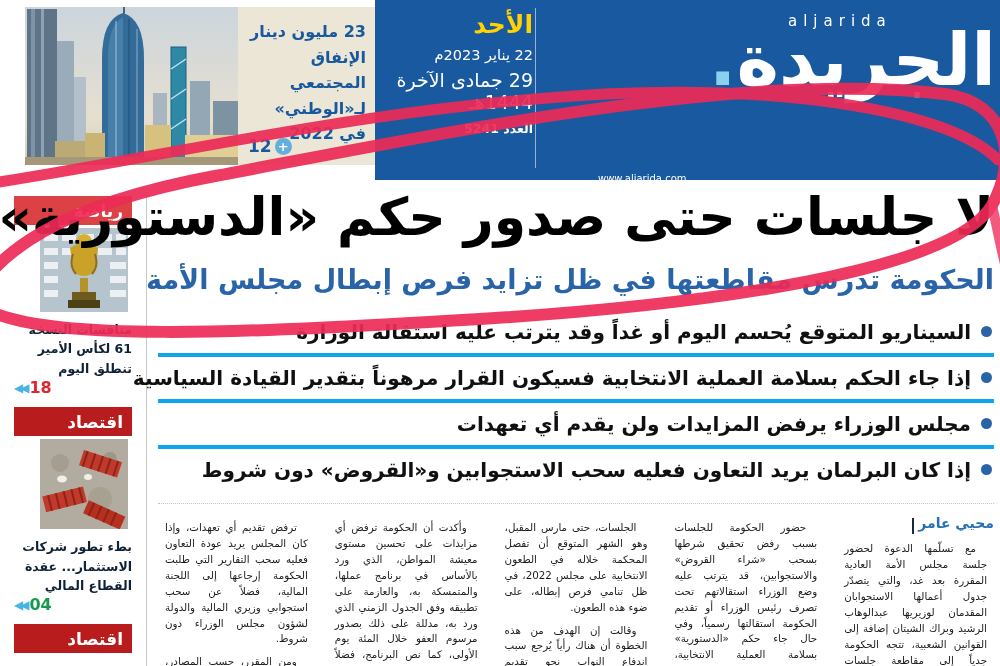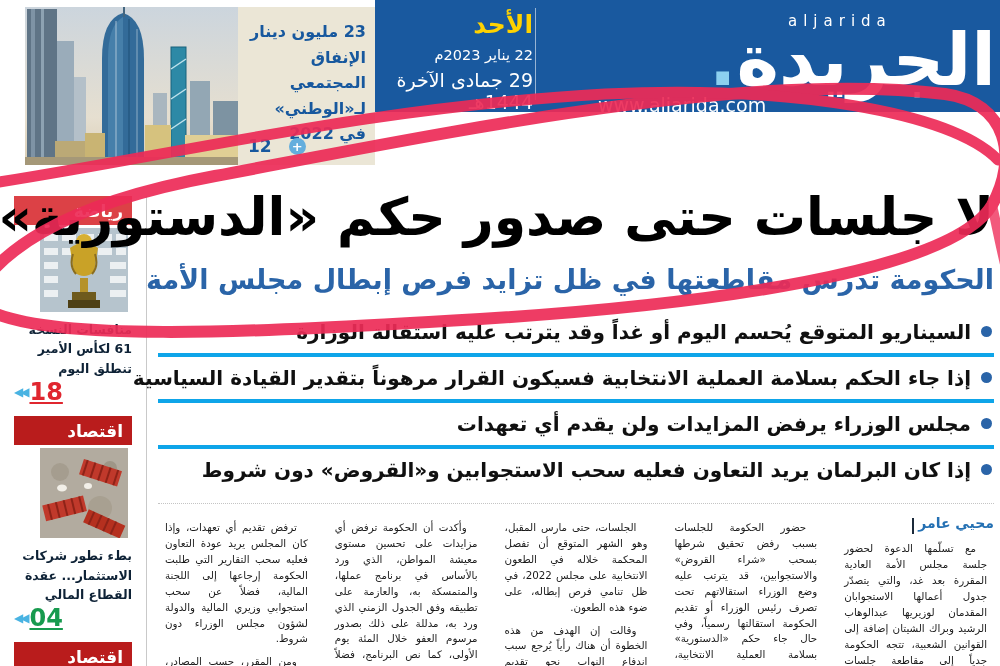--- a/index.html
+++ b/index.html
@@ -16,7 +16,7 @@
   .plus-circle{width:17px;height:17px;border-radius:50%;background:#64aedd;color:#fff;
                font-size:13px;line-height:17px;text-align:center;font-weight:bold;}
 
-  .blue-bar{position:absolute;left:375px;right:0;top:0;height:112px;background:#19599f;color:#fff;}
+  .blue-bar{position:absolute;left:375px;right:0;top:0;height:180px;background:#19599f;color:#fff;}
   .datebox{position:absolute;left:10px;top:10px;width:148px;text-align:right;direction:rtl;}
   .day{color:#ffd200;font-size:25px;font-weight:bold;margin-bottom:8px;}
   .dateg{font-size:14.5px;font-weight:normal;margin-bottom:6px;}

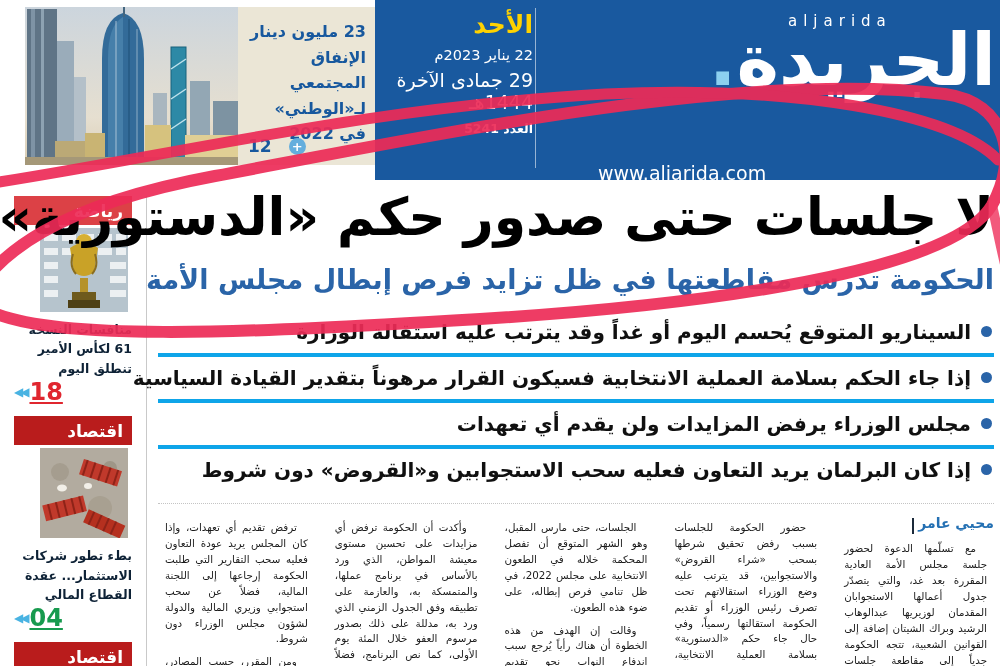--- a/index.html
+++ b/index.html
@@ -11,7 +11,7 @@
   .promo{position:absolute;left:238px;top:7px;width:137px;height:158px;background:#ebe6d6;
          box-sizing:border-box;padding:12px 9px 8px 8px;}
   .promo-title{color:#17589e;font-weight:bold;font-size:16px;line-height:1.6;text-align:right;direction:rtl;}
-  .promo-page{position:absolute;bottom:9px;left:10px;display:flex;align-items:center;gap:17px;direction:ltr;}
+  .promo-page{position:absolute;bottom:9px;left:10px;display:flex;align-items:center;gap:3px;direction:ltr;}
   .promo-page-num{color:#17589e;font-weight:bold;font-size:17px;}
   .plus-circle{width:17px;height:17px;border-radius:50%;background:#64aedd;color:#fff;
                font-size:13px;line-height:17px;text-align:center;font-weight:bold;}

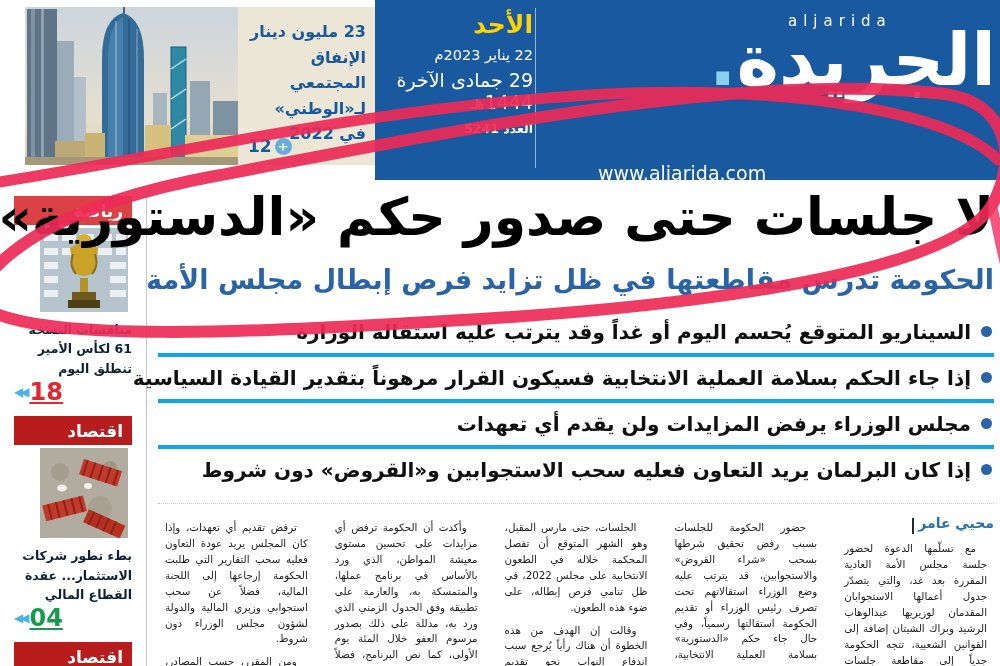--- a/index.html
+++ b/index.html
@@ -28,7 +28,7 @@
   .logo-ar{position:absolute;right:4px;top:24px;font-size:72px;font-weight:bold;line-height:1;
            direction:rtl;white-space:nowrap;}
   .logo-dot{color:#8cd0f0;}
-  .website{position:absolute;left:48px;bottom:-4px;font-size:19px;color:#fff;direction:ltr;}
+  .website{position:absolute;left:48px;bottom:-4px;font-size:10px;color:#fff;direction:ltr;}
 
   
   .sidebar{position:absolute;left:0;top:196px;width:147px;bottom:0;border-right:1px solid #c9c9c9;box-sizing:border-box;}

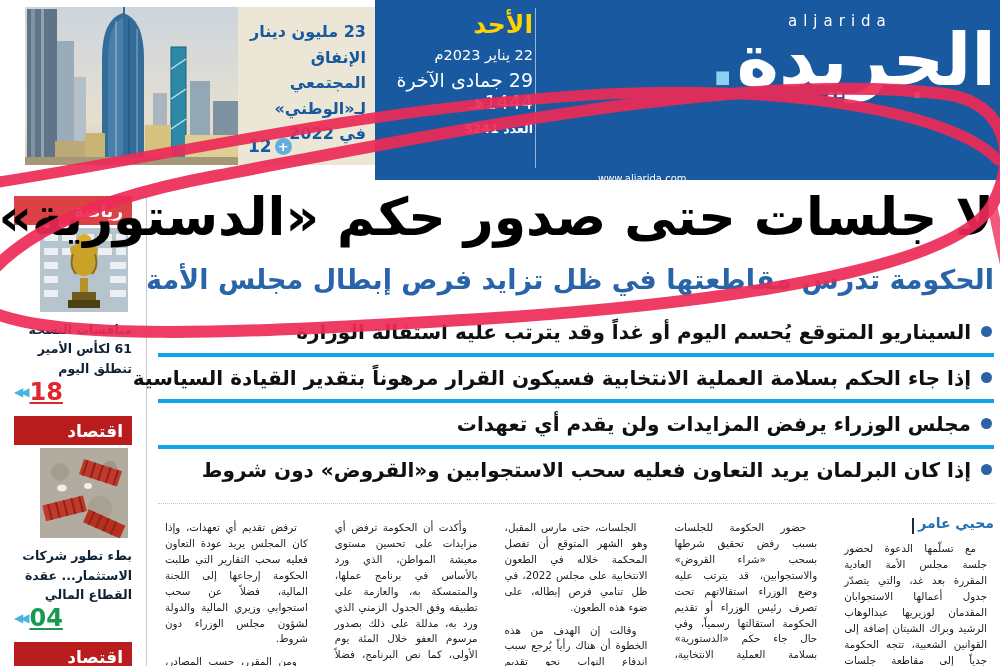--- a/index.html
+++ b/index.html
@@ -41,7 +41,7 @@
   .side-cap{font-size:12.5px;font-weight:bold;color:#0e2236;line-height:1.55;text-align:right;direction:rtl;}
   .pageref{display:flex;direction:ltr;align-items:center;gap:3px;margin-top:0px;}
   .chev{color:#49b3e2;font-size:12px;letter-spacing:-3px;}
-  .pnum{font-size:24px;font-weight:bold;text-decoration:underline;}
+  .pnum{font-size:16px;font-weight:bold;}
   .pnum.red{color:#e0262f;}
   .pnum.green{color:#179a4e;}
 

